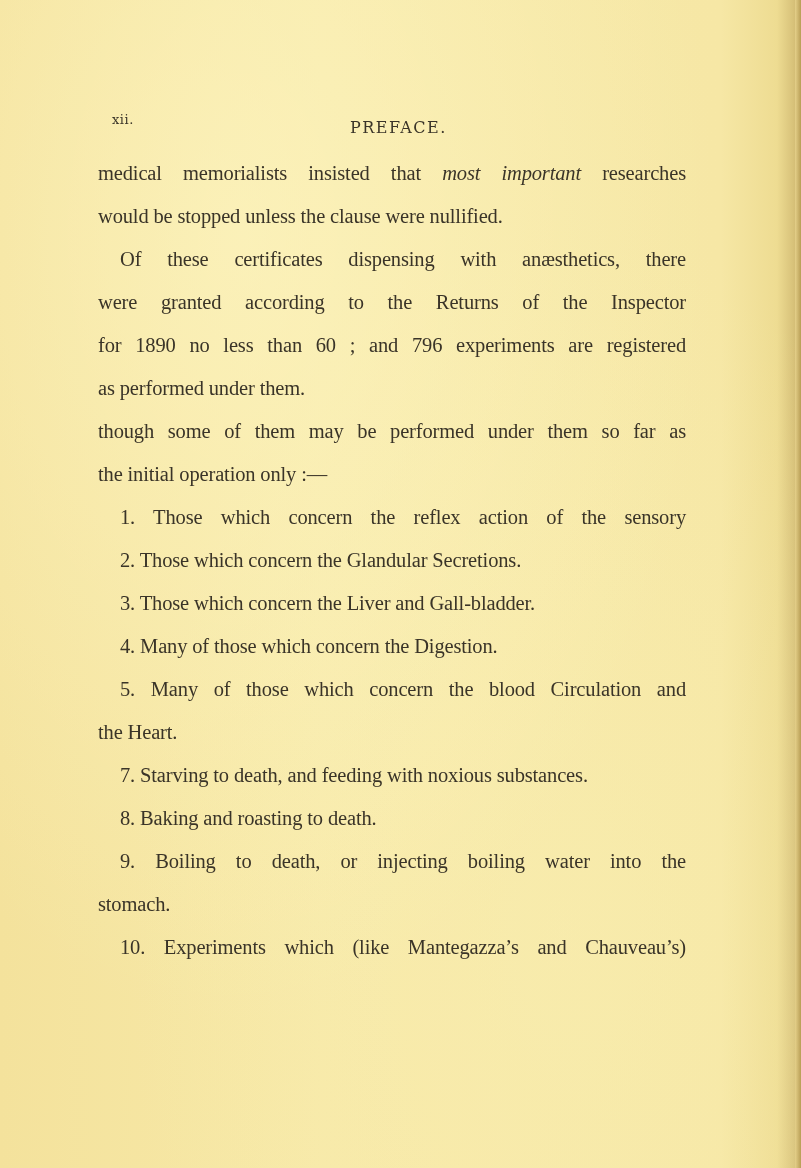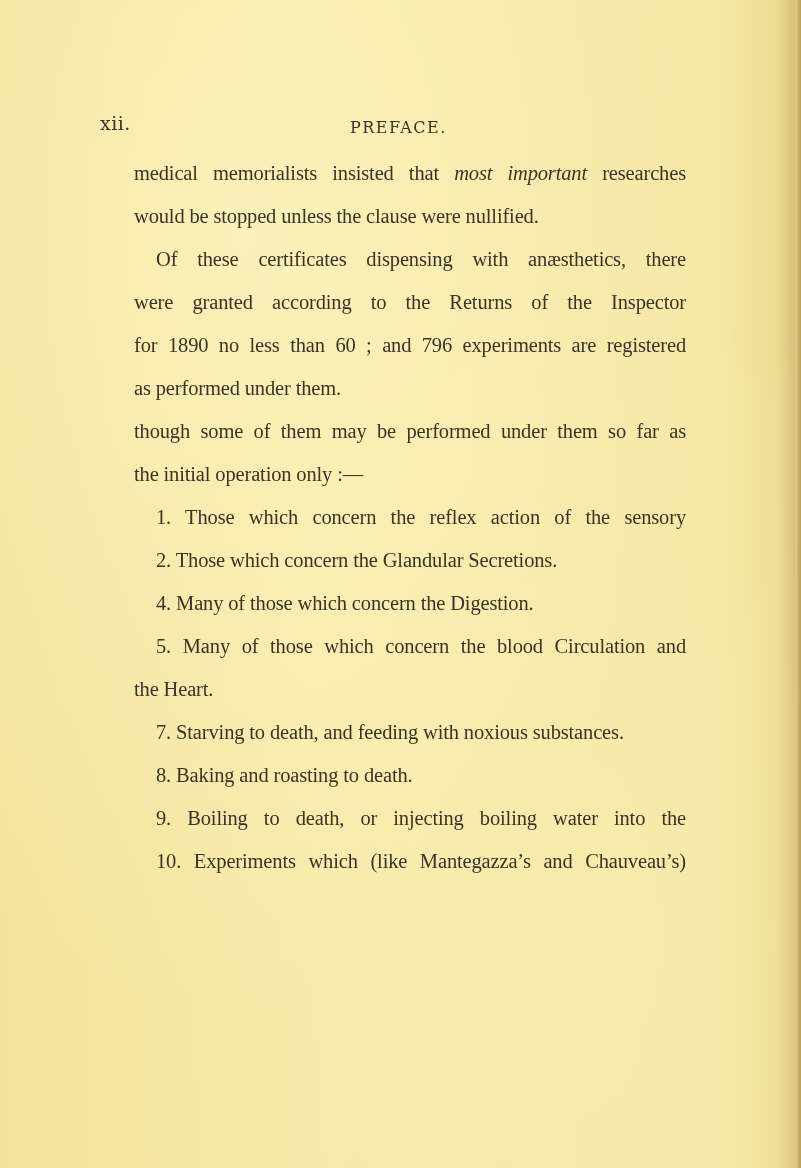--- a/index.html
+++ b/index.html
@@ -27,8 +27,8 @@
       position: absolute; top: 110px; left: 96px; width: 590px; height: 30px;
     }
     .page-number {
-      position: absolute; left: 4px; top: 2px;
-      font-size: 19px; letter-spacing: 0.5px;
+      position: absolute; left: 16px; top: 2px;
+      font-size: 13px; letter-spacing: 0.5px;
     }
     .running-title {
       position: absolute; left: 254px; top: 8px;

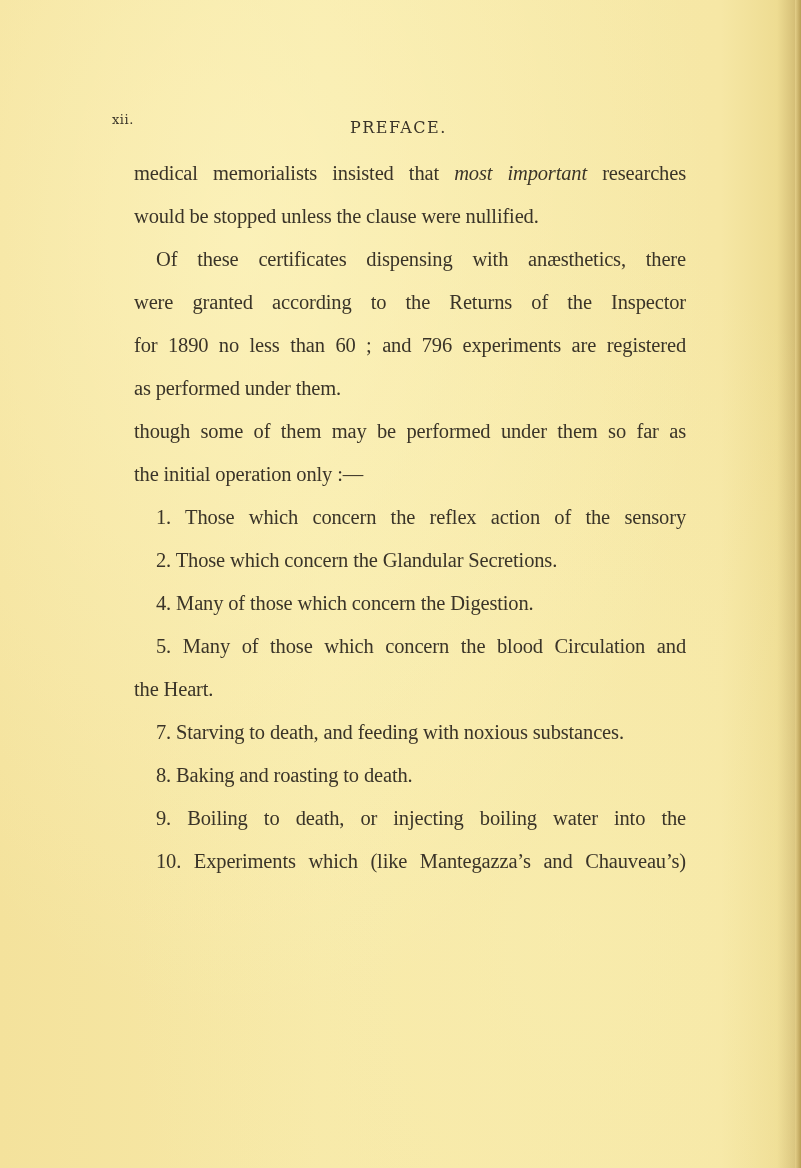--- a/index.html
+++ b/index.html
@@ -47,7 +47,6 @@
       white-space: nowrap;
       text-align: justify;
       text-align-last: justify;
-      margin-left: 36px;
     }
     .line.last { text-align-last: left; }
     .indent { padding-left: 22px; }

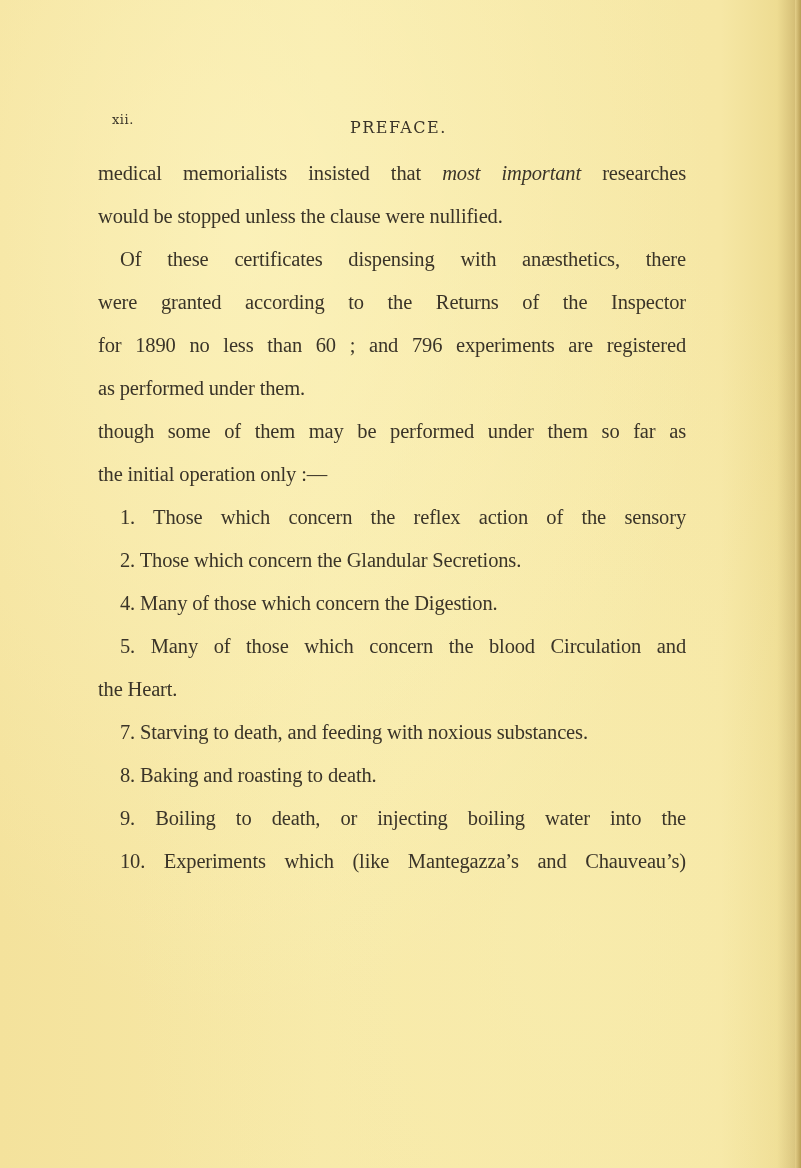--- a/index.html
+++ b/index.html
@@ -90,6 +90,9 @@
       <span class="line indent last"><span>2.</span> <span>Those which concern the Glandular  Secretions.</span></span>
     </div>
     <div>
+      <span class="line indent last"><span>3.</span> <span>Those which concern the Liver and Gall-bladder.</span></span>
+    </div>
+    <div>
       <span class="line indent last"><span>4.</span> <span>Many of those which concern the Digestion.</span></span>
     </div>
     <div>

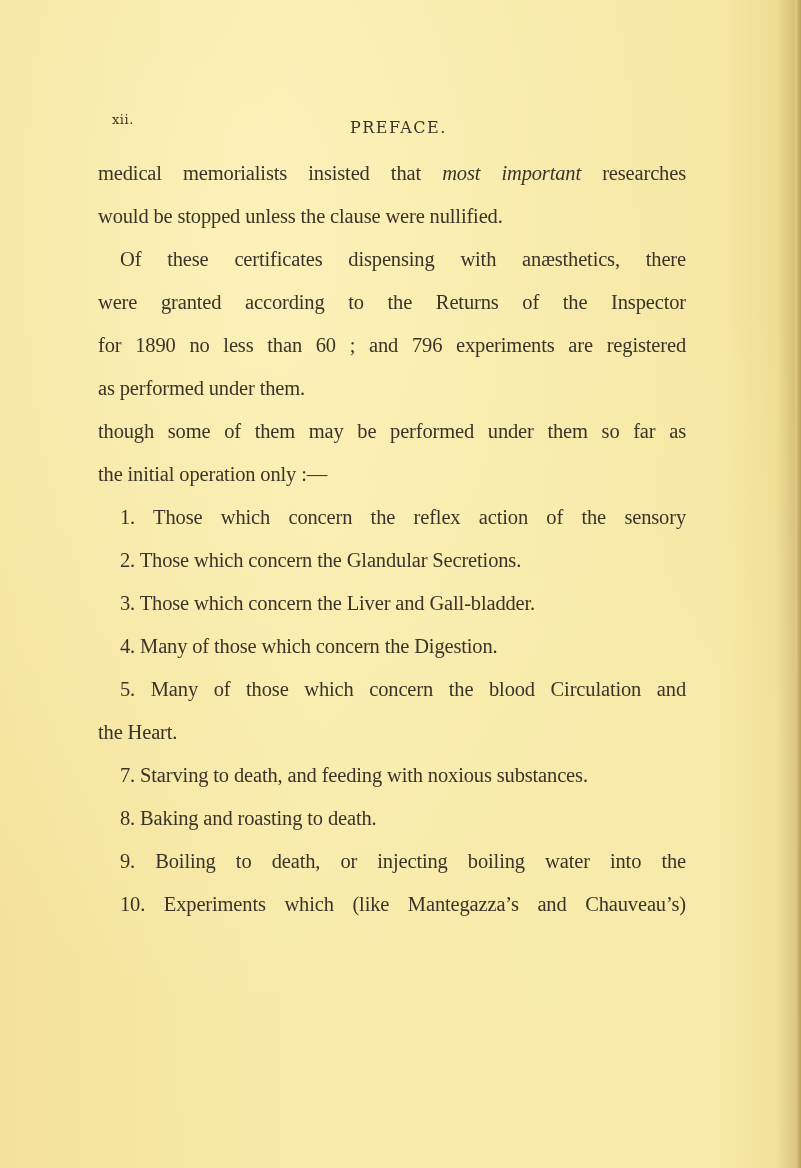--- a/index.html
+++ b/index.html
@@ -107,6 +107,7 @@
     </div>
     <div>
       <span class="line indent"><span>9.</span> <span>Boiling to death, or injecting boiling water into the</span></span>
+      <span class="line last">stomach.</span>
     </div>
     <div>
       <span class="line indent"><span>10.</span> <span>Experiments which (like Mantegazza’s and Chauveau’s)</span></span>

